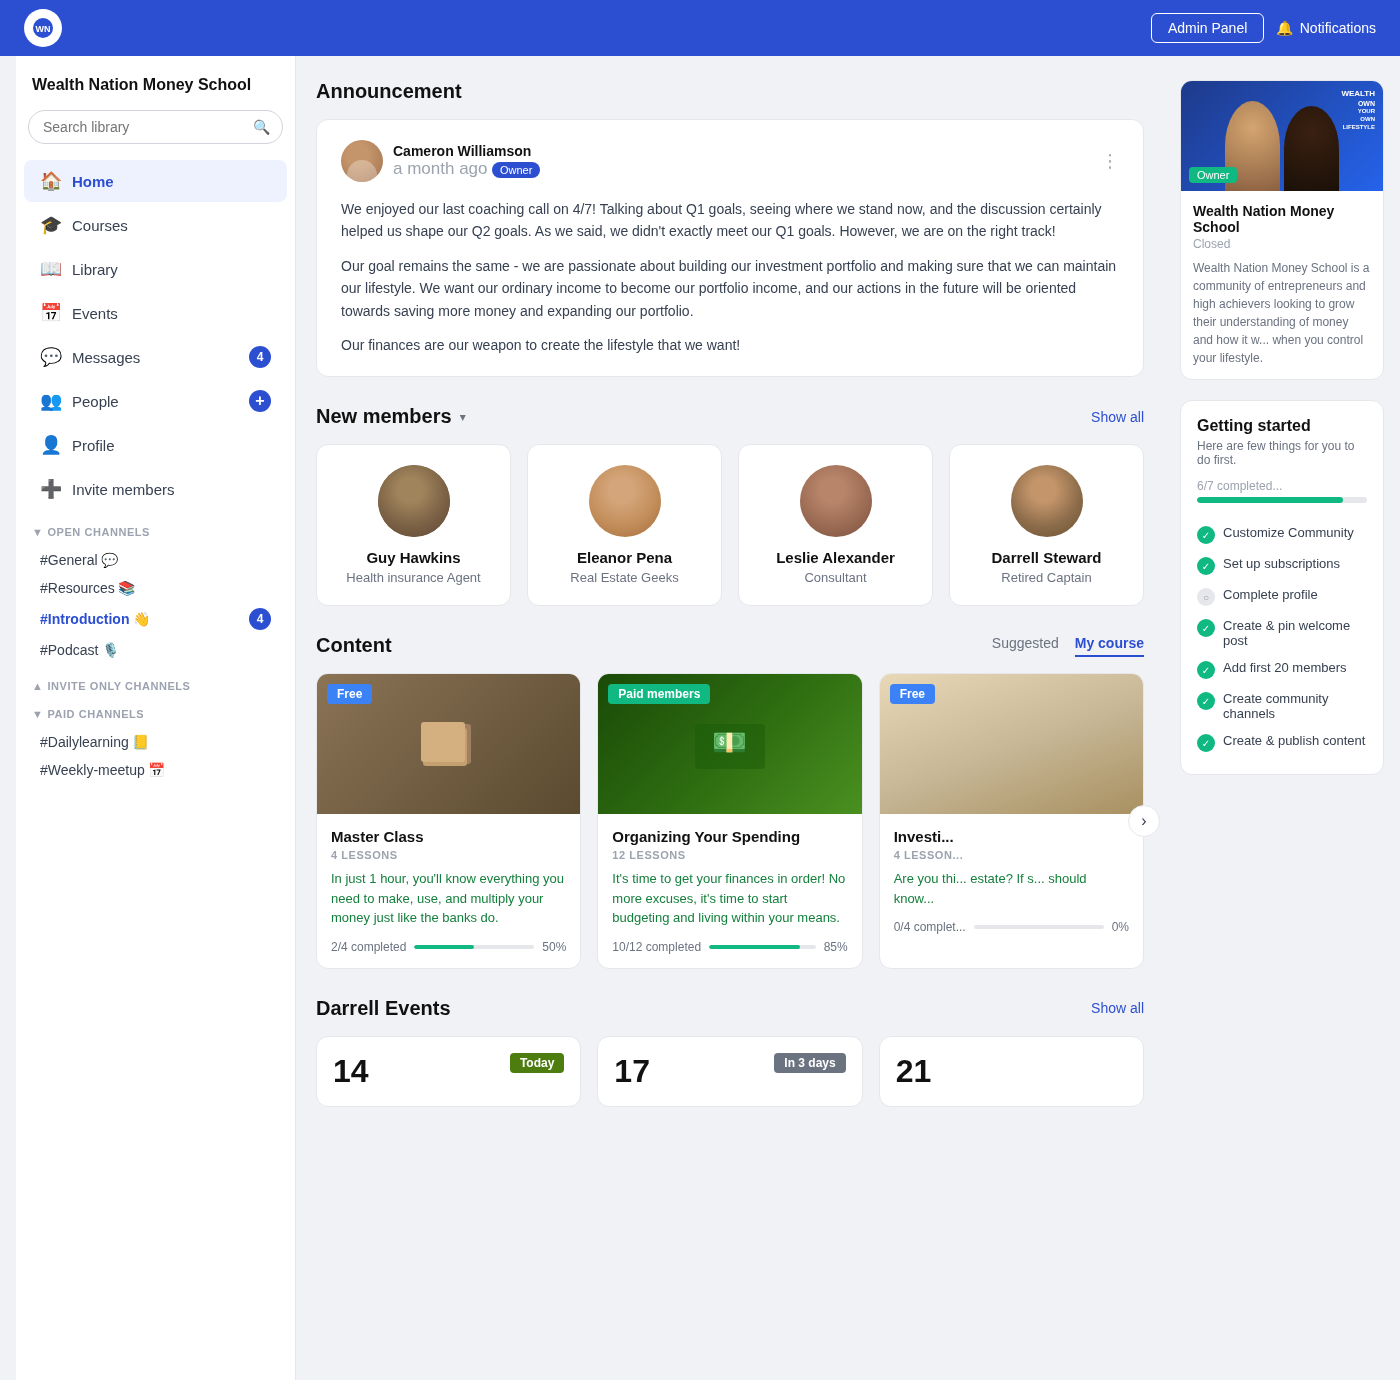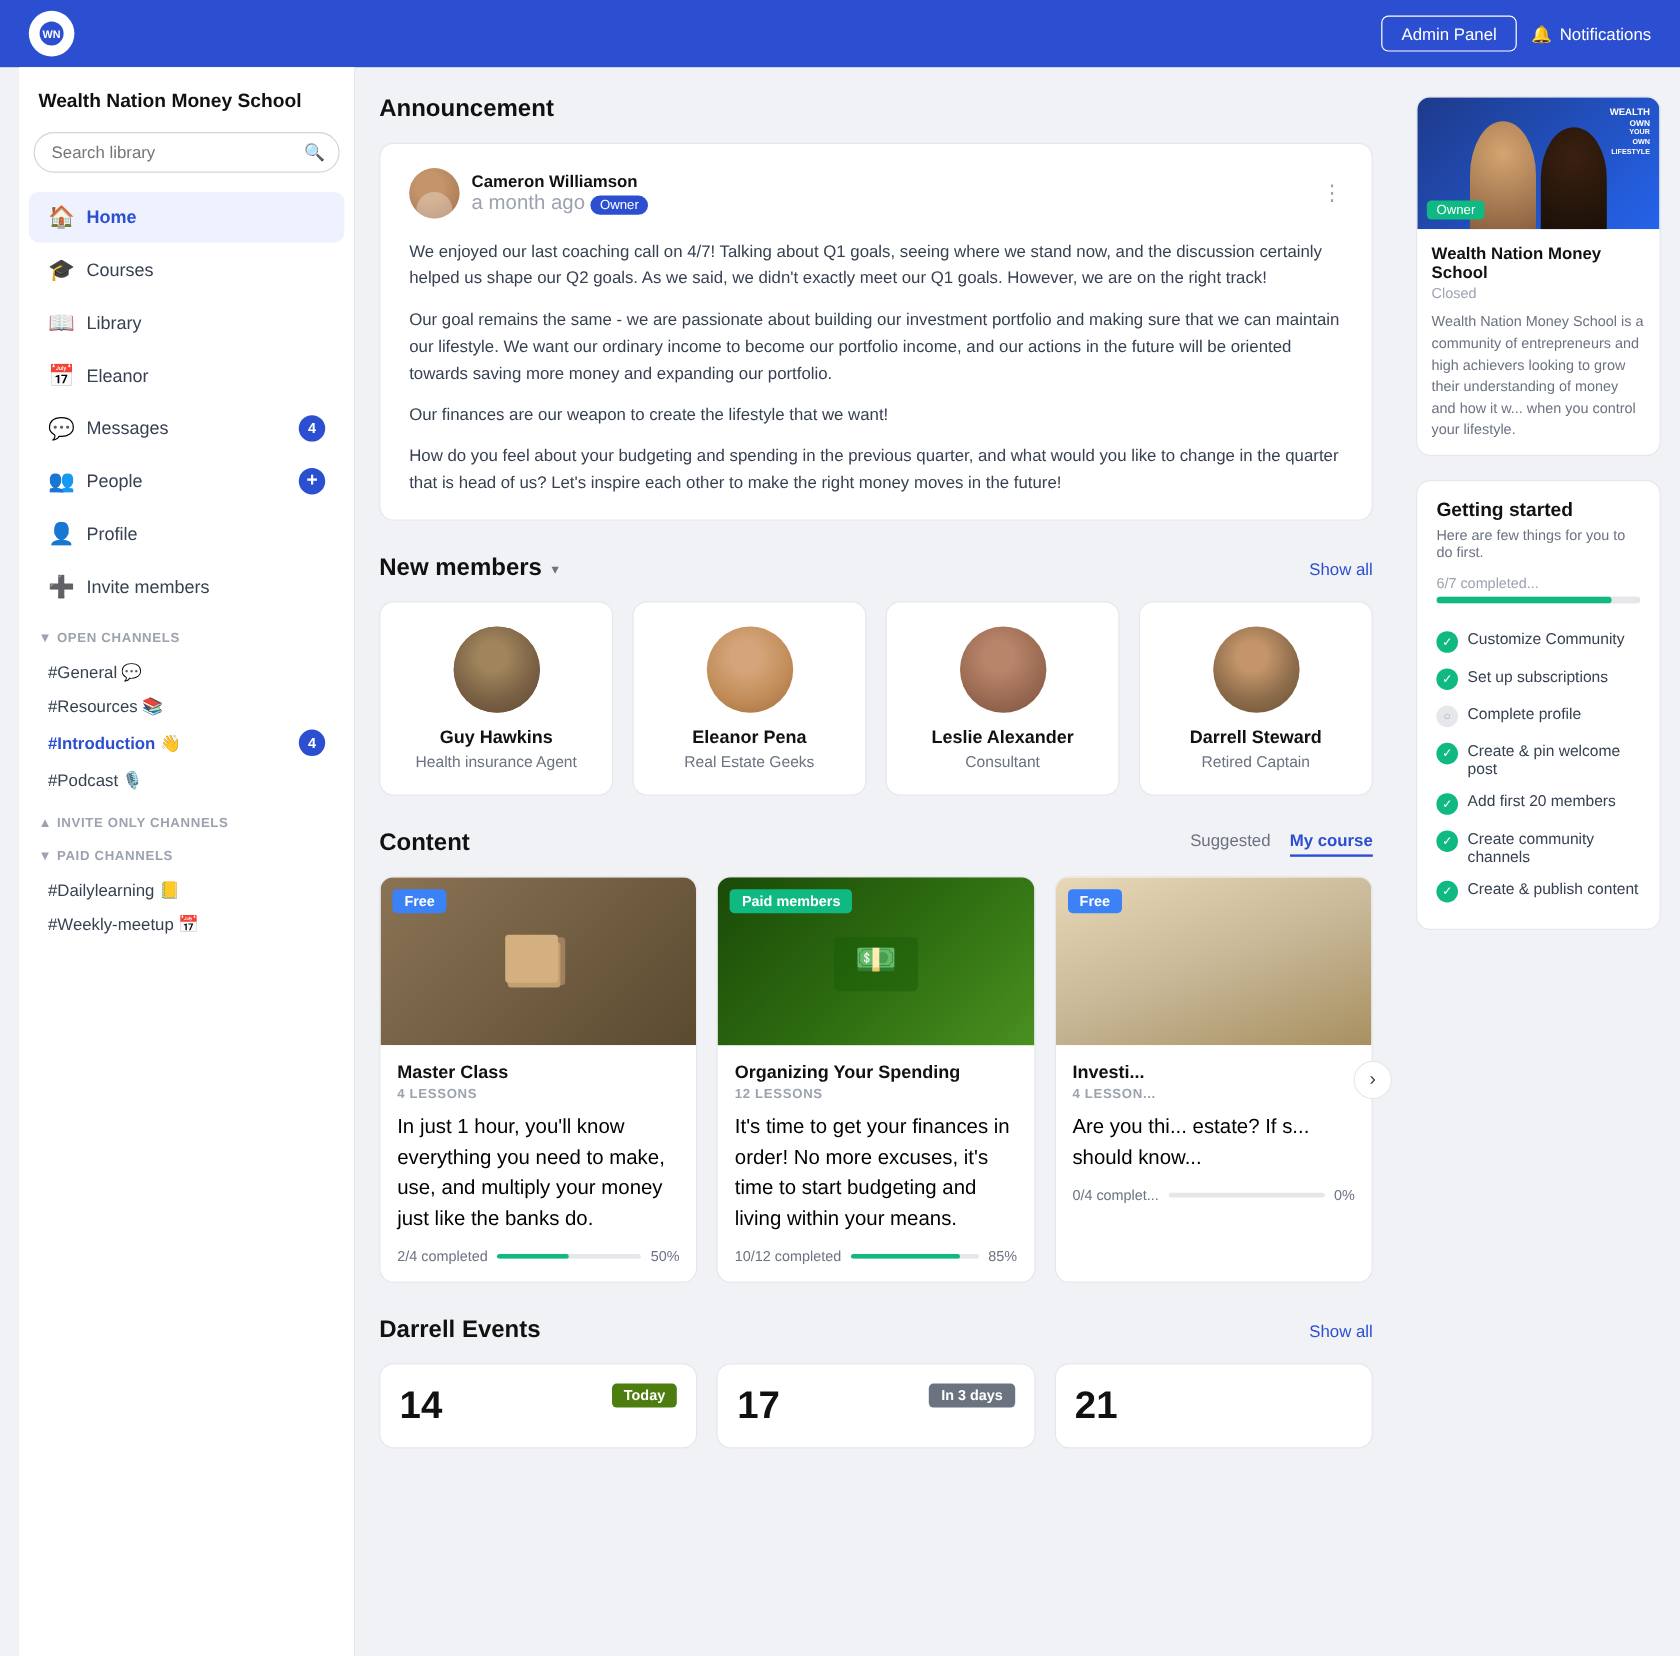--- a/index.html
+++ b/index.html
@@ -403,7 +403,7 @@
     </div>
     <div class="nav-item">
       <span class="nav-item-icon">📅</span>
-      <span>Eleanor</span>
+      <span>Events</span>
     </div>
     <div class="nav-item">
       <span class="nav-item-icon">💬</span>

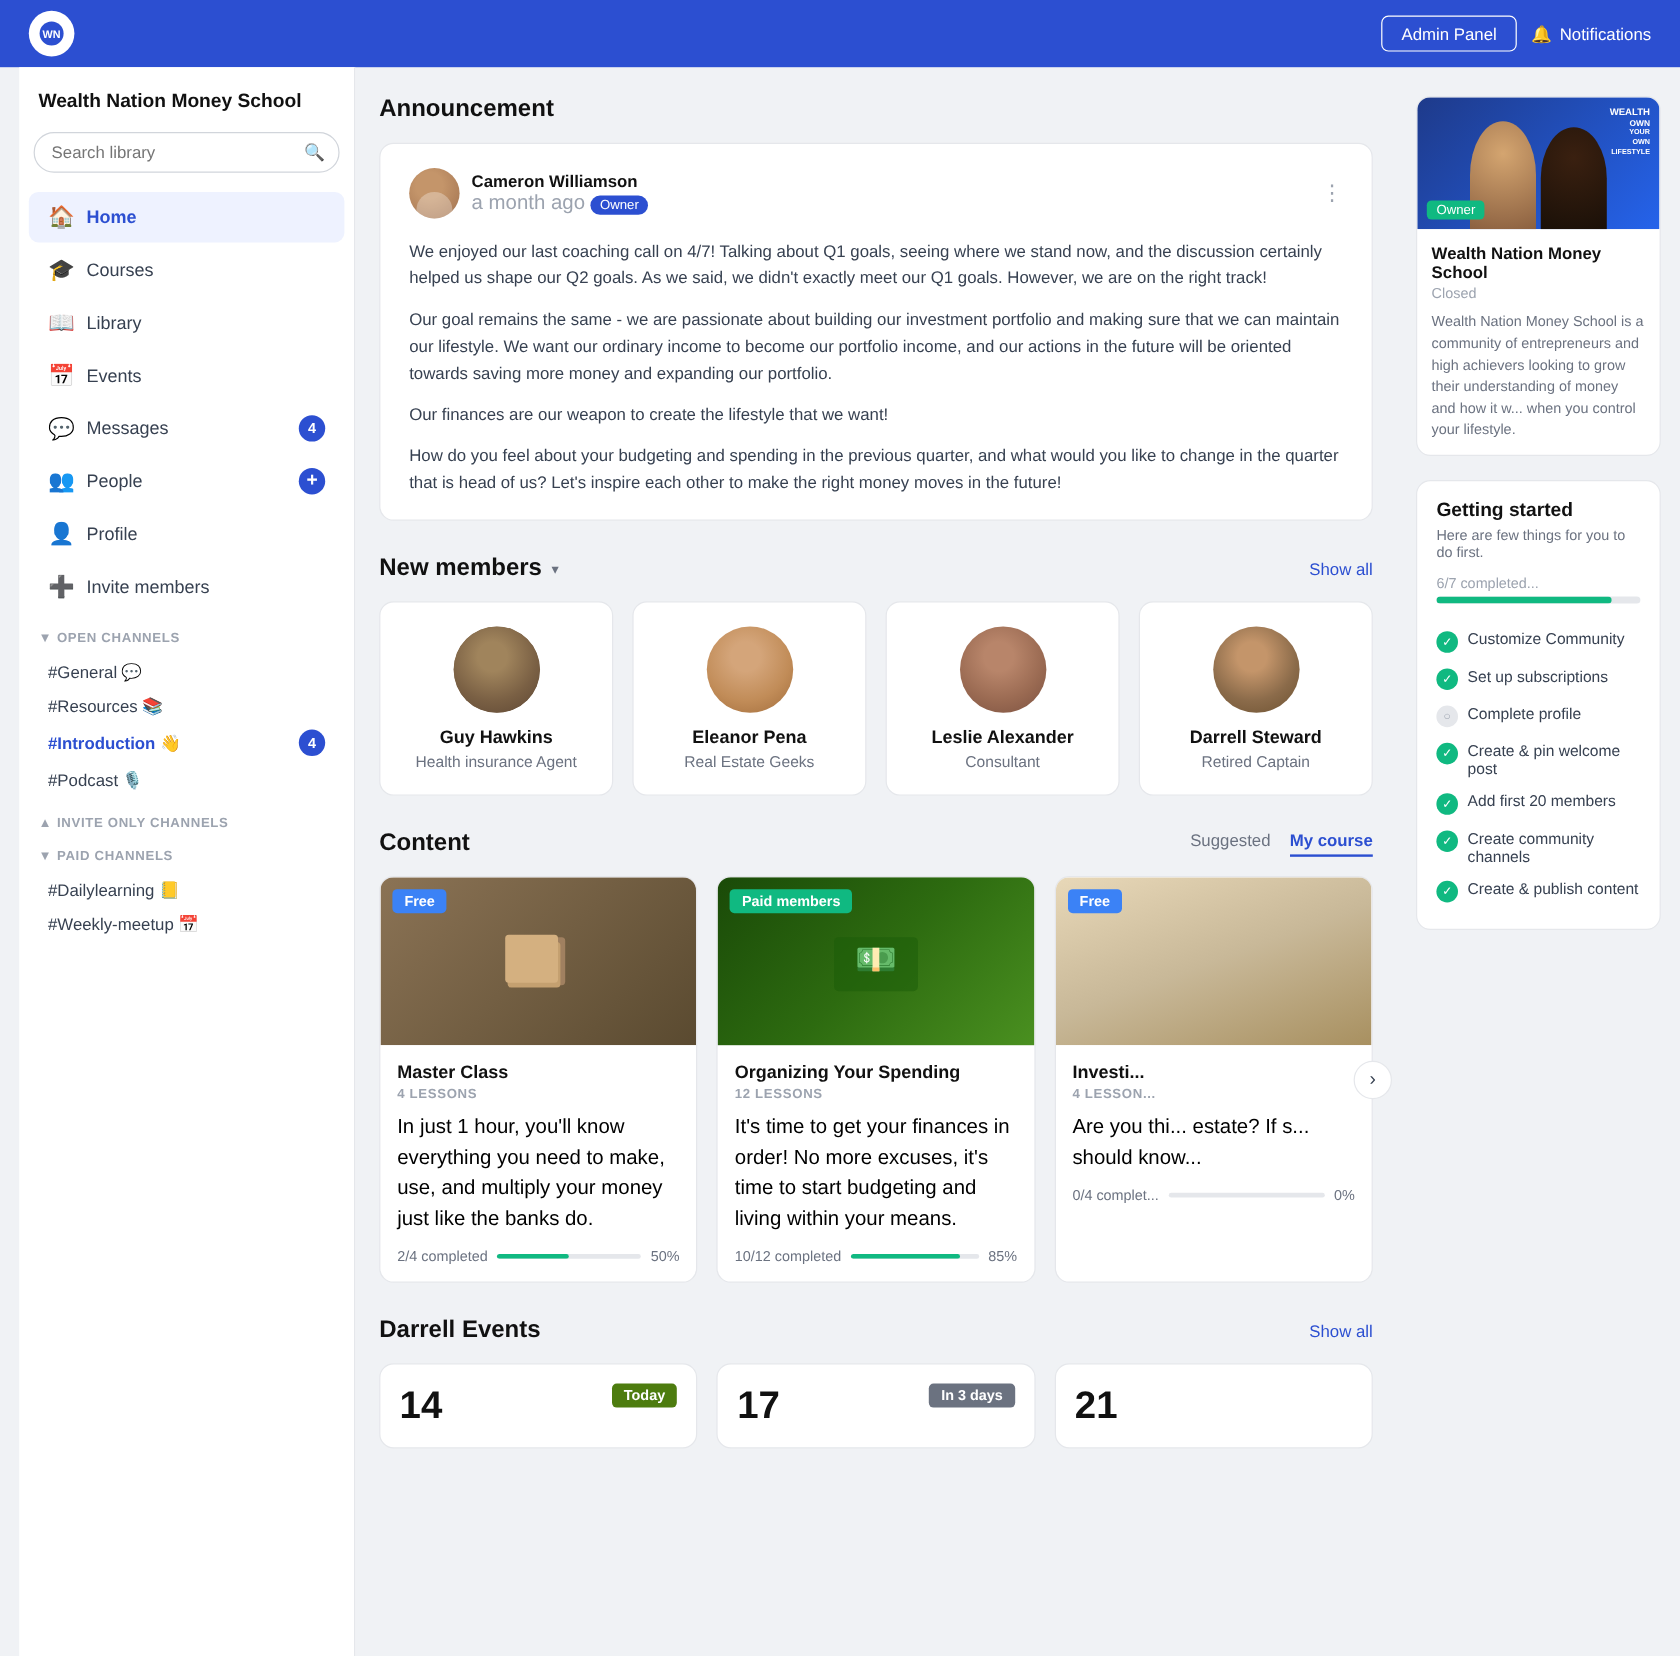--- a/index.html
+++ b/index.html
@@ -478,7 +478,6 @@
         <p>We enjoyed our last coaching call on 4/7! Talking about Q1 goals, seeing where we stand now, and the discussion certainly helped us shape our Q2 goals. As we said, we didn't exactly meet our Q1 goals. However, we are on the right track!</p>
         <p>Our goal remains the same - we are passionate about building our investment portfolio and making sure that we can maintain our lifestyle. We want our ordinary income to become our portfolio income, and our actions in the future will be oriented towards saving more money and expanding our portfolio.</p>
         <p>Our finances are our weapon to create the lifestyle that we want!</p>
-        <p>How do you feel about your budgeting and spending in the previous quarter, and what would you like to change in the quarter that is head of us? Let's inspire each other to make the right money moves in the future!</p>
       </div>
     </div>
 

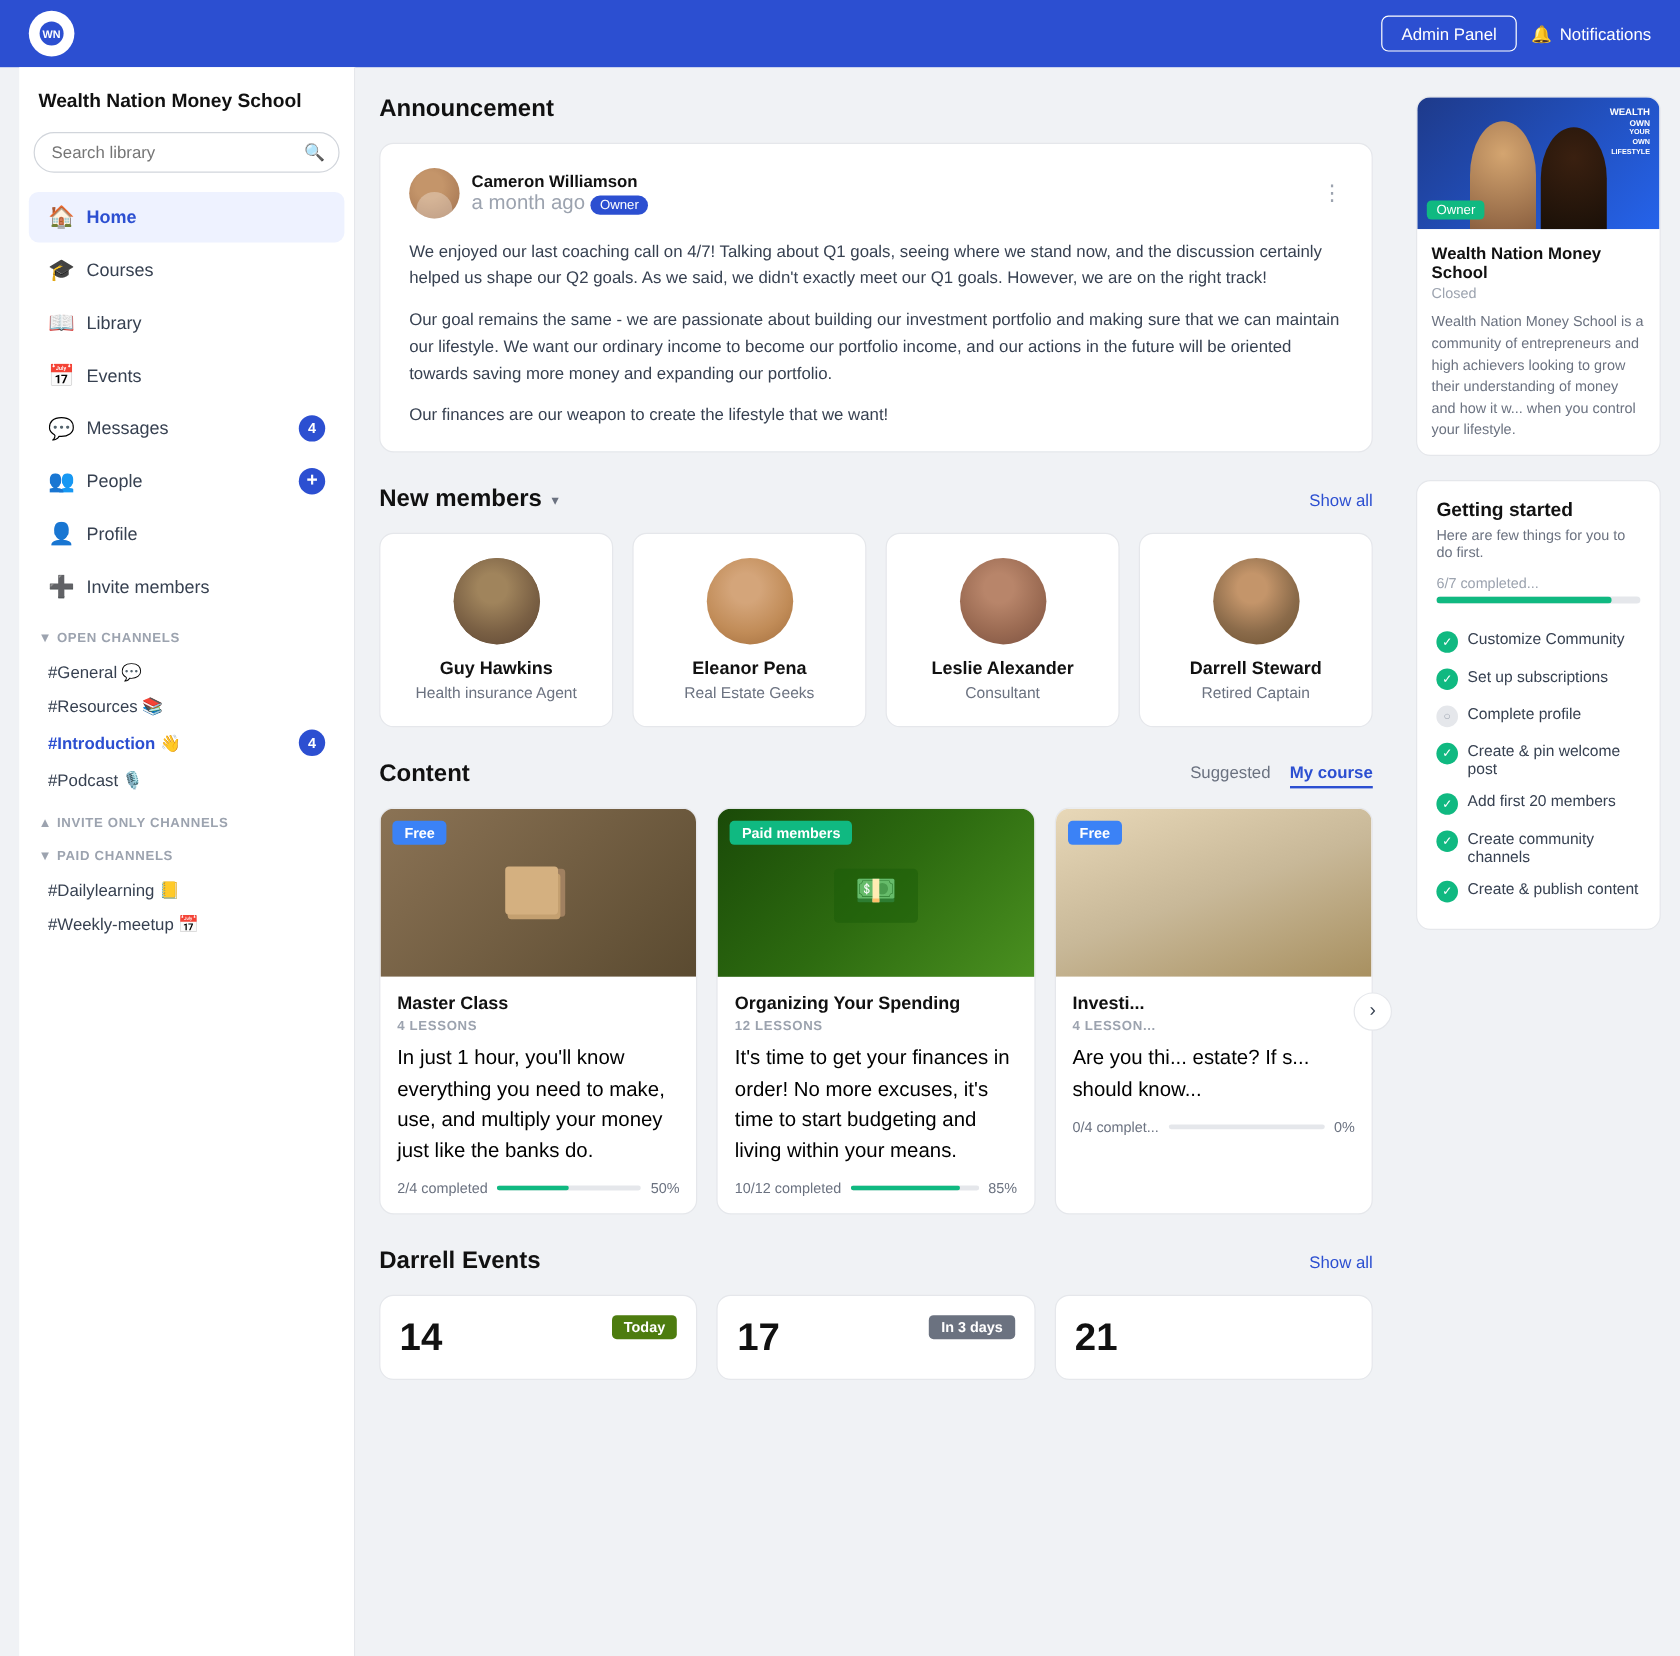--- a/index.html
+++ b/index.html
@@ -237,7 +237,7 @@
     .content-info { padding: 14px; }
     .content-title { font-size: 15px; font-weight: 700; color: #111; margin-bottom: 4px; }
     .content-lessons { font-size: 11px; color: #9ca3af; font-weight: 700; letter-spacing: 0.05em; text-transform: uppercase; margin-bottom: 8px; }
-    .content-desc { font-size: 17px; color: #000000; line-height: 1.5; margin-bottom: 12px; }
+    .content-desc { font-size: 13px; color: #15803d; line-height: 1.5; margin-bottom: 12px; }
     .progress-bar-wrap { display: flex; align-items: center; gap: 8px; }
     .progress-bar {
       flex: 1; height: 4px; background: #e5e7eb; border-radius: 2px; overflow: hidden;

